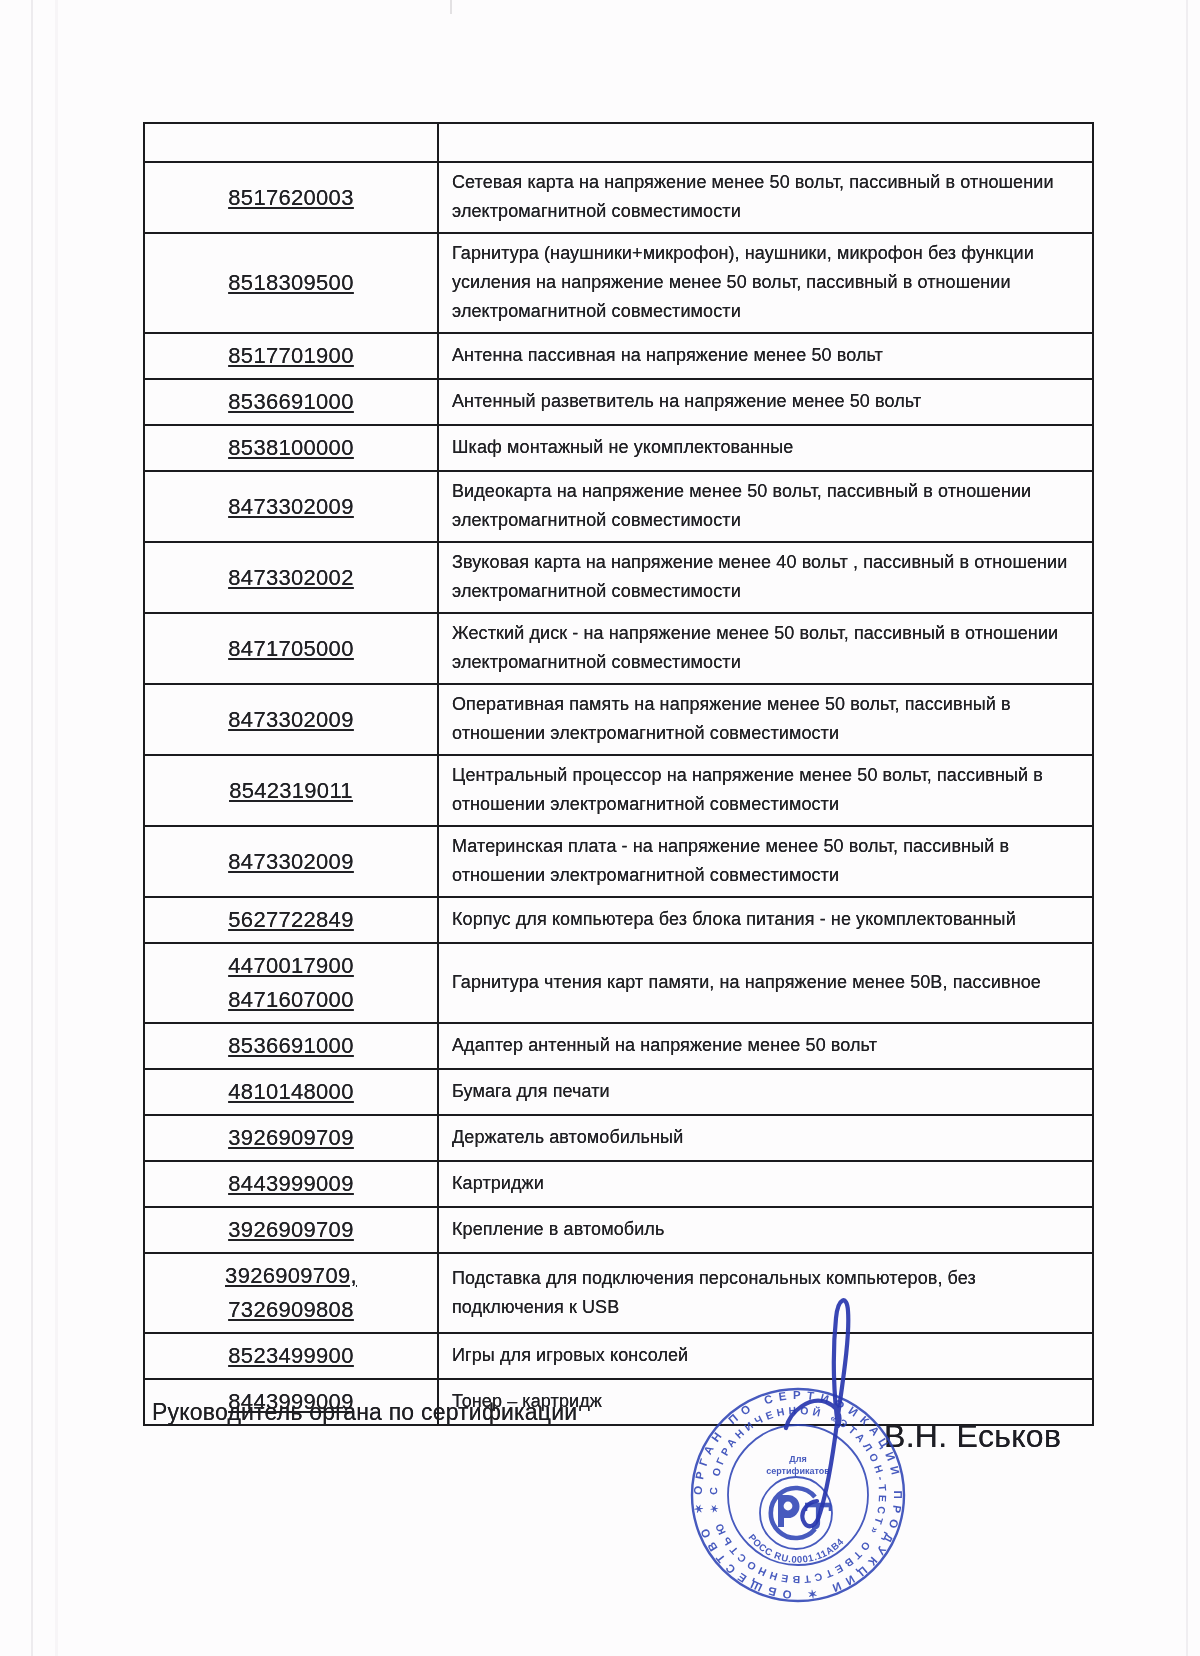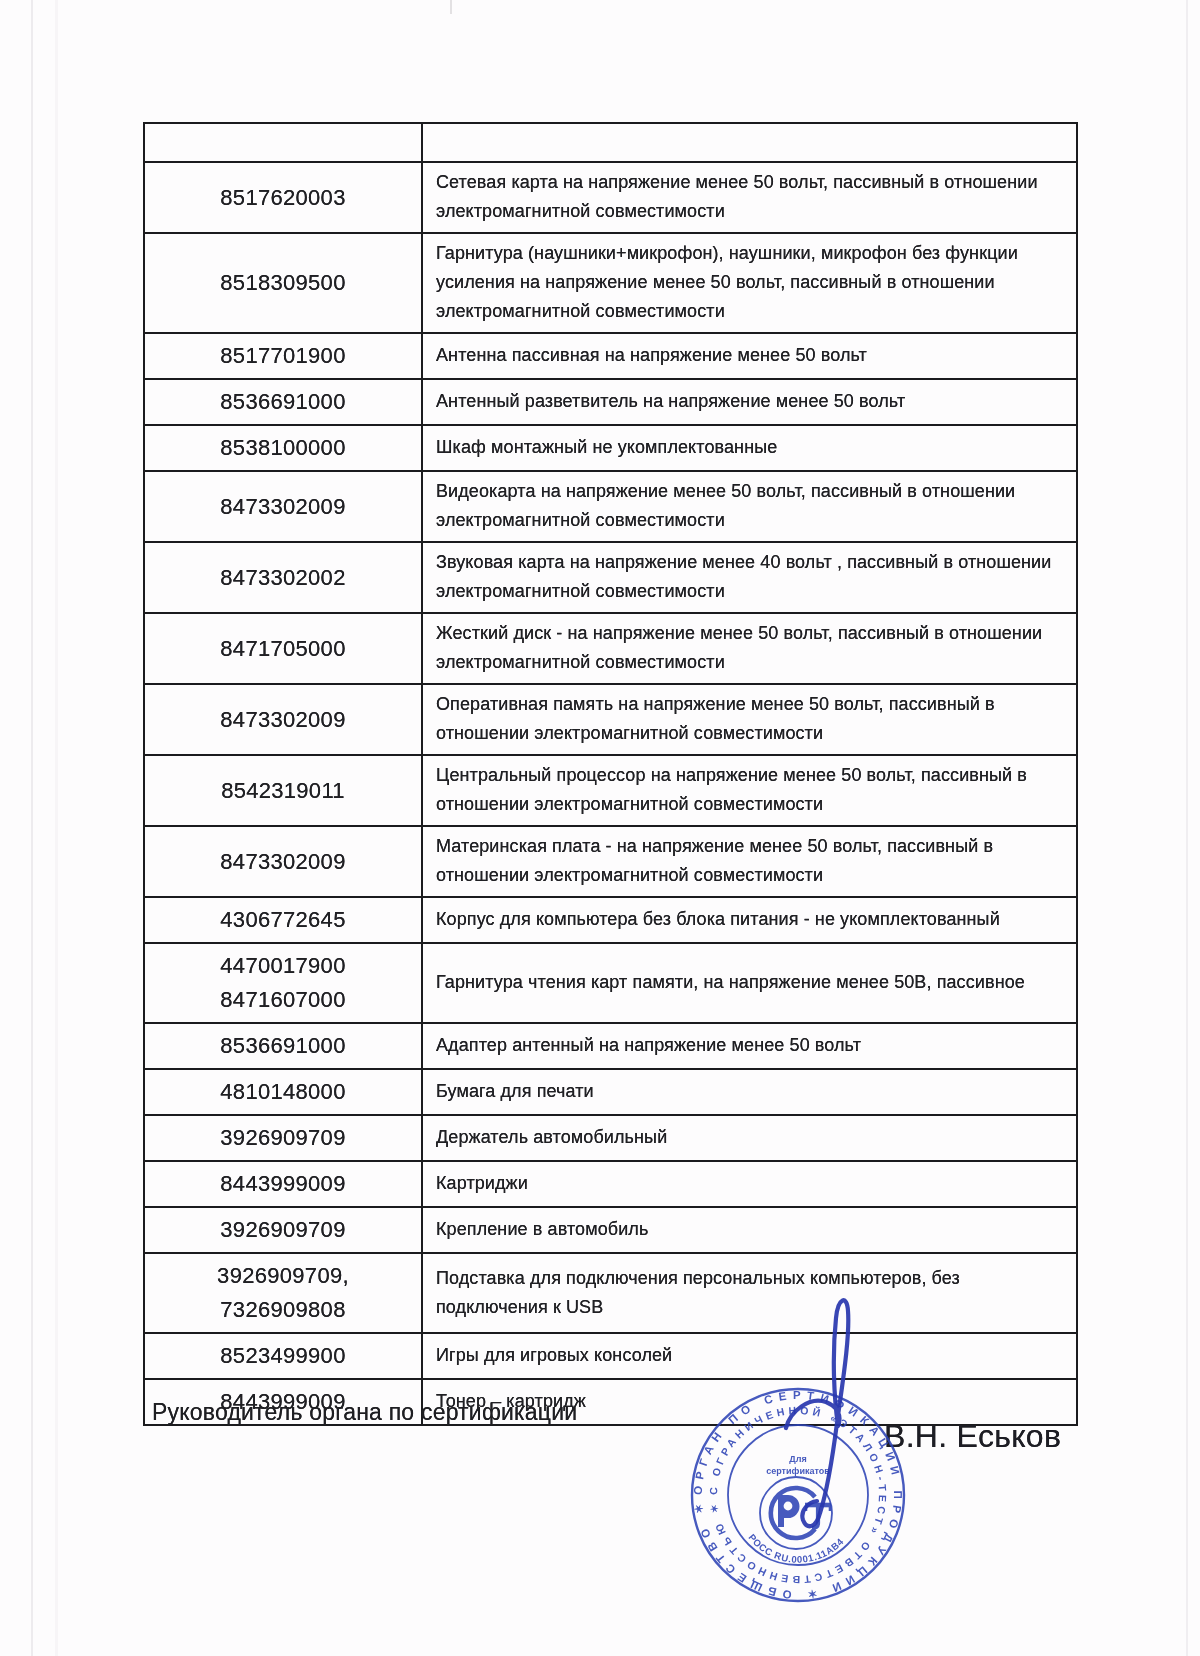--- a/index.html
+++ b/index.html
@@ -33,9 +33,10 @@
     text-align:center;
     font-size:22px;
     line-height:28px;
-    padding:5px 8px;
+    padding:5px 16px;
     letter-spacing:.3px;
     text-shadow:0 0 .5px #2a2a2e;
+    text-decoration:underline;
   }
   td.code div{padding:3px 0;}
   td.desc{

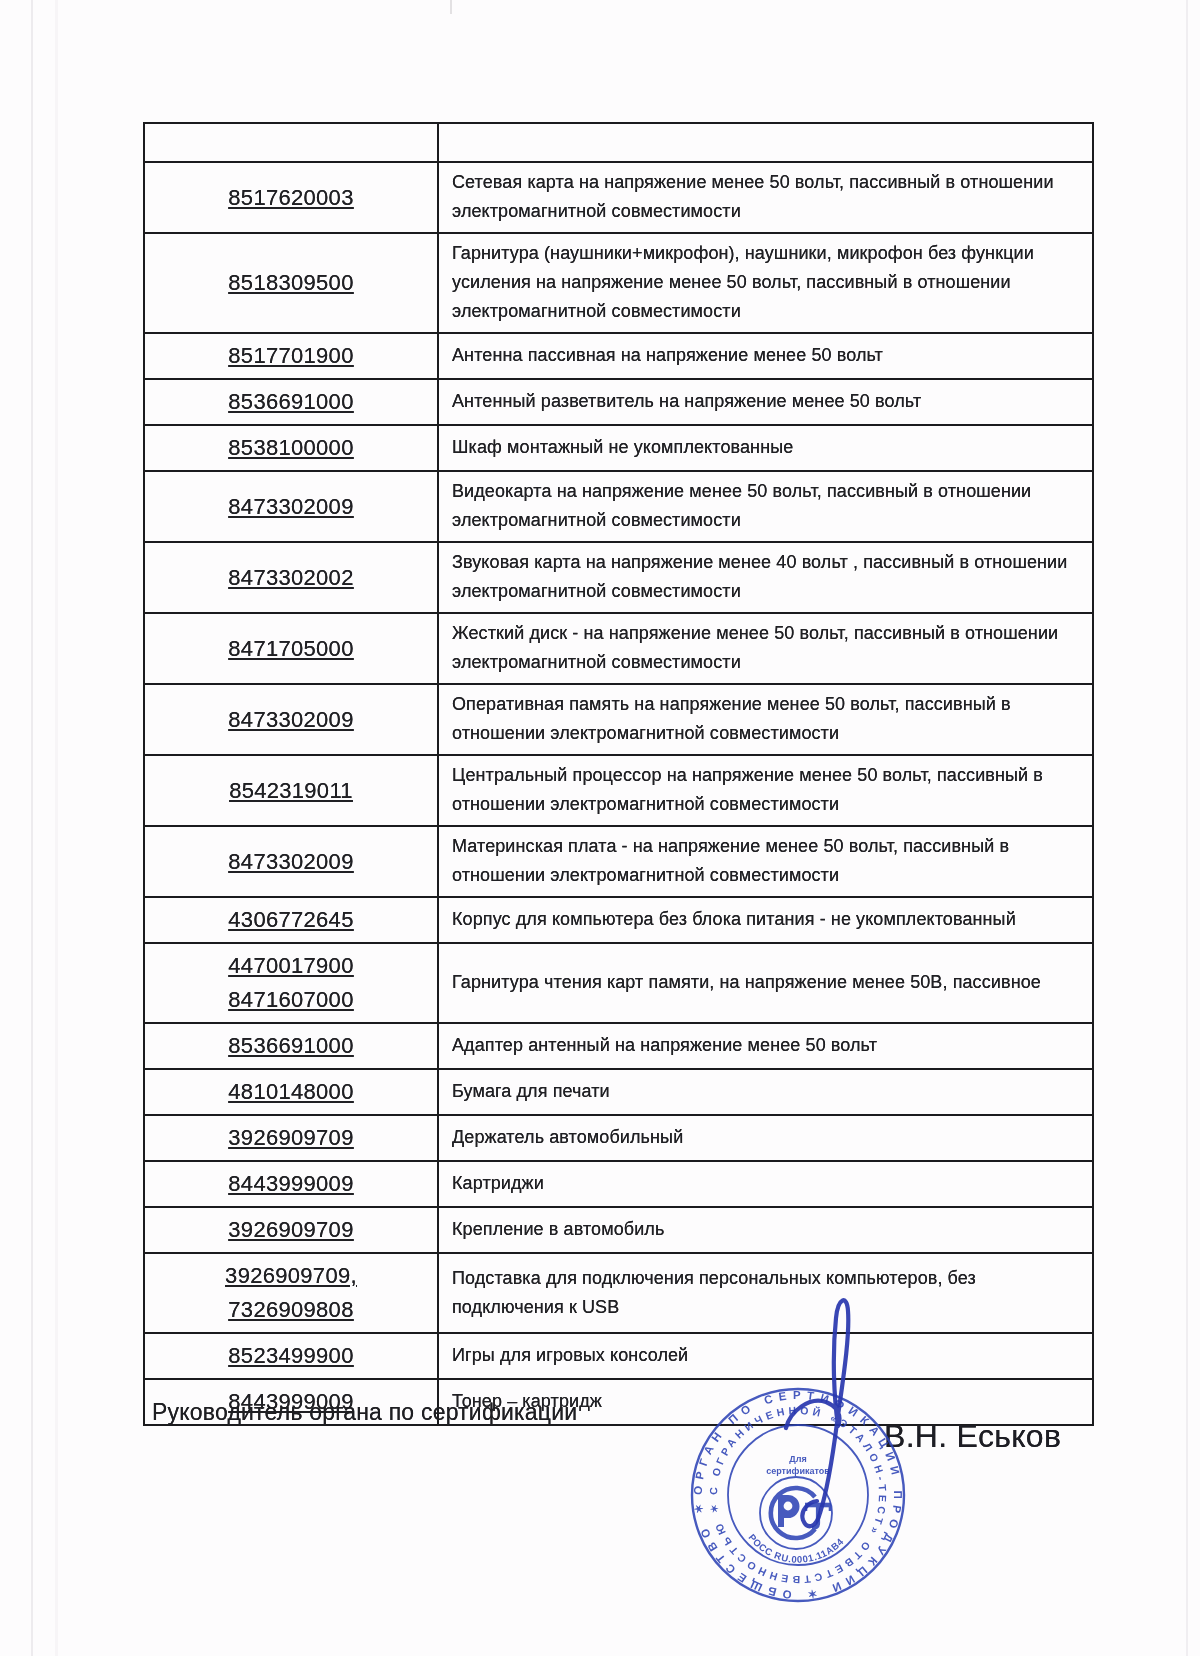--- a/index.html
+++ b/index.html
@@ -153,7 +153,7 @@
         </tr>
         <tr>
           <td class="code">
-            <div>4306772645</div>
+            <div>5627722849</div>
           </td>
           <td class="desc">Корпус для компьютера без блока питания - не укомплектованный</td>
         </tr>

